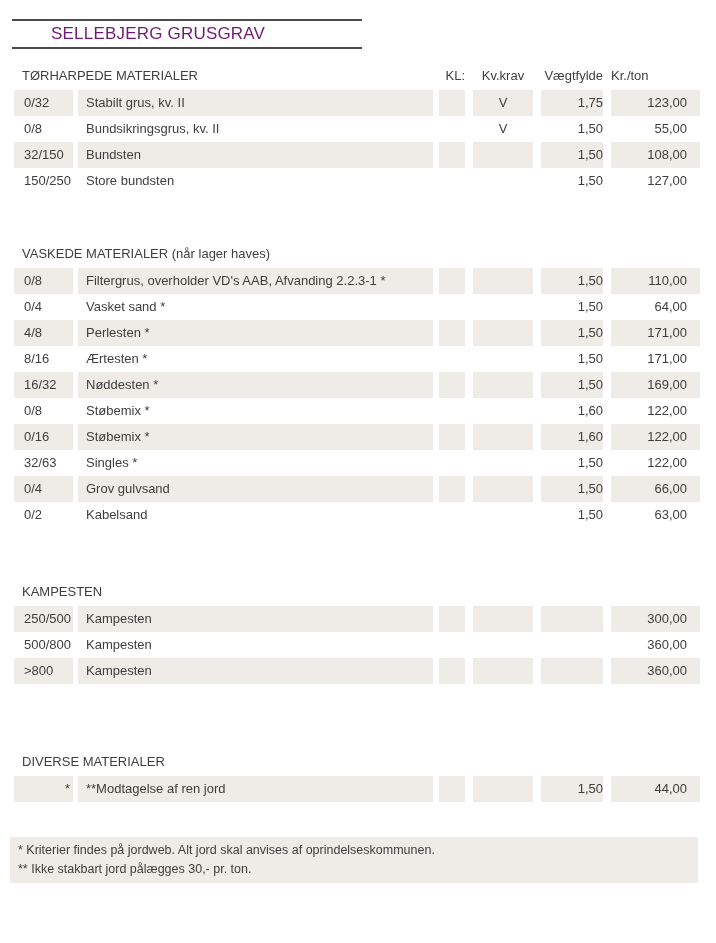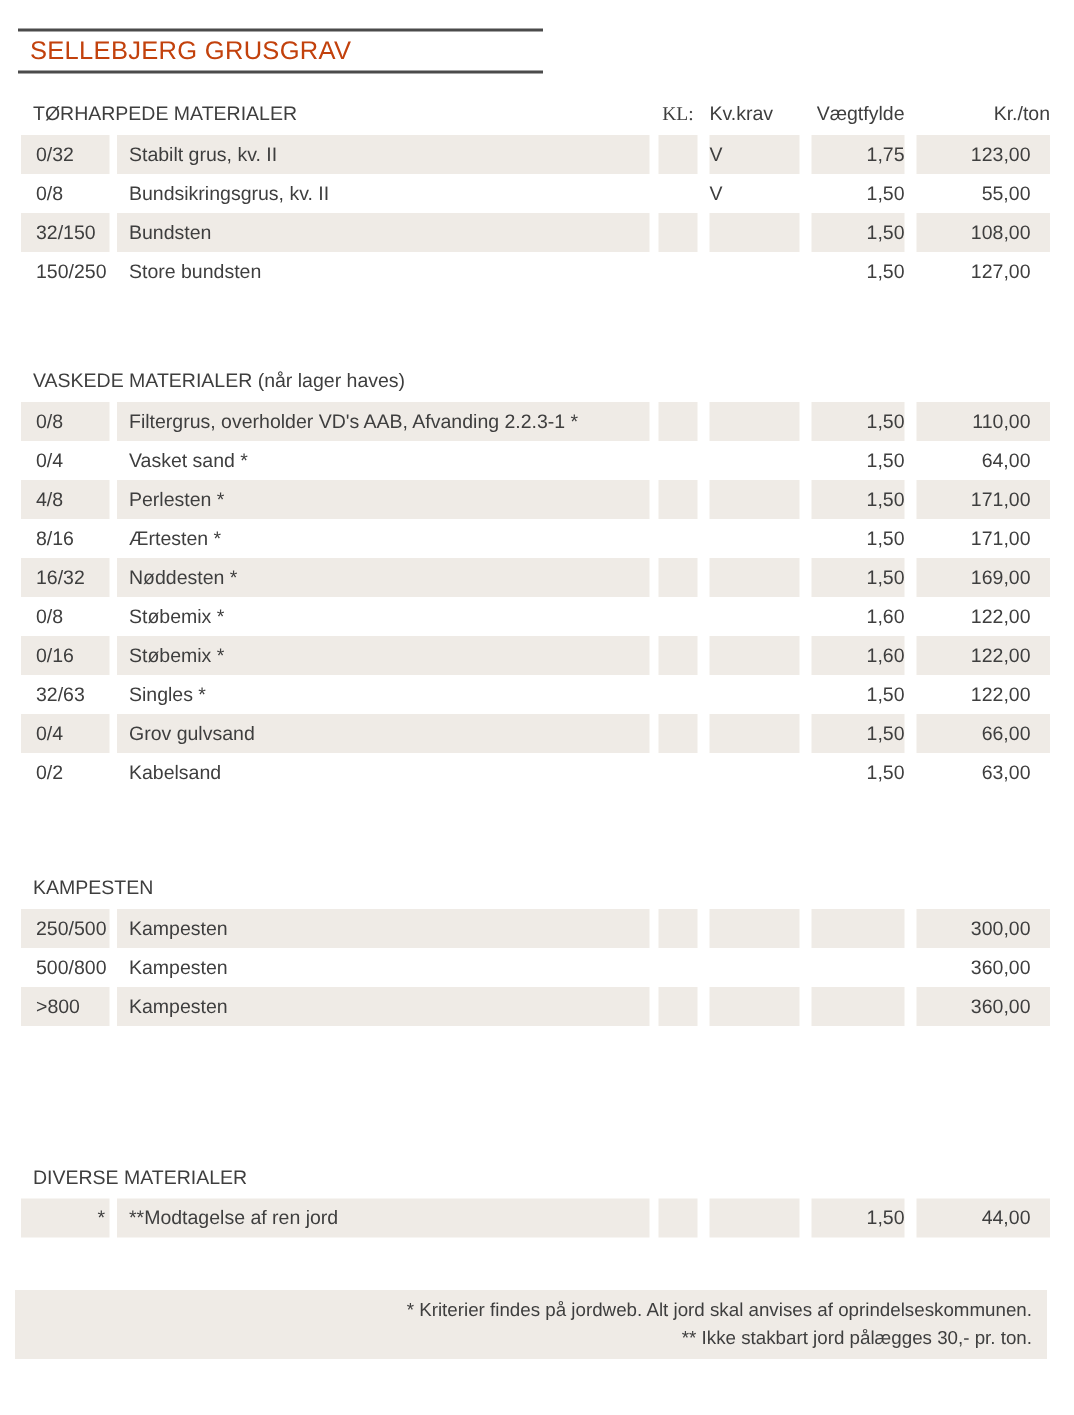--- a/index.html
+++ b/index.html
@@ -22,8 +22,9 @@
     padding:3px 8px;
   }
   .title-text{
-    font-size:17px;line-height:20px;color:#c2410c;letter-spacing:0.2px;
+    font-size:17px;line-height:20px;color:#701a75;letter-spacing:0.2px;
     white-space:nowrap;
+    margin-left:31px;
   }
   .section-header{display:flex;margin-left:14px;height:28px;line-height:28px;}
   .section-header .heading{width:425px;padding-left:8px;white-space:nowrap;}

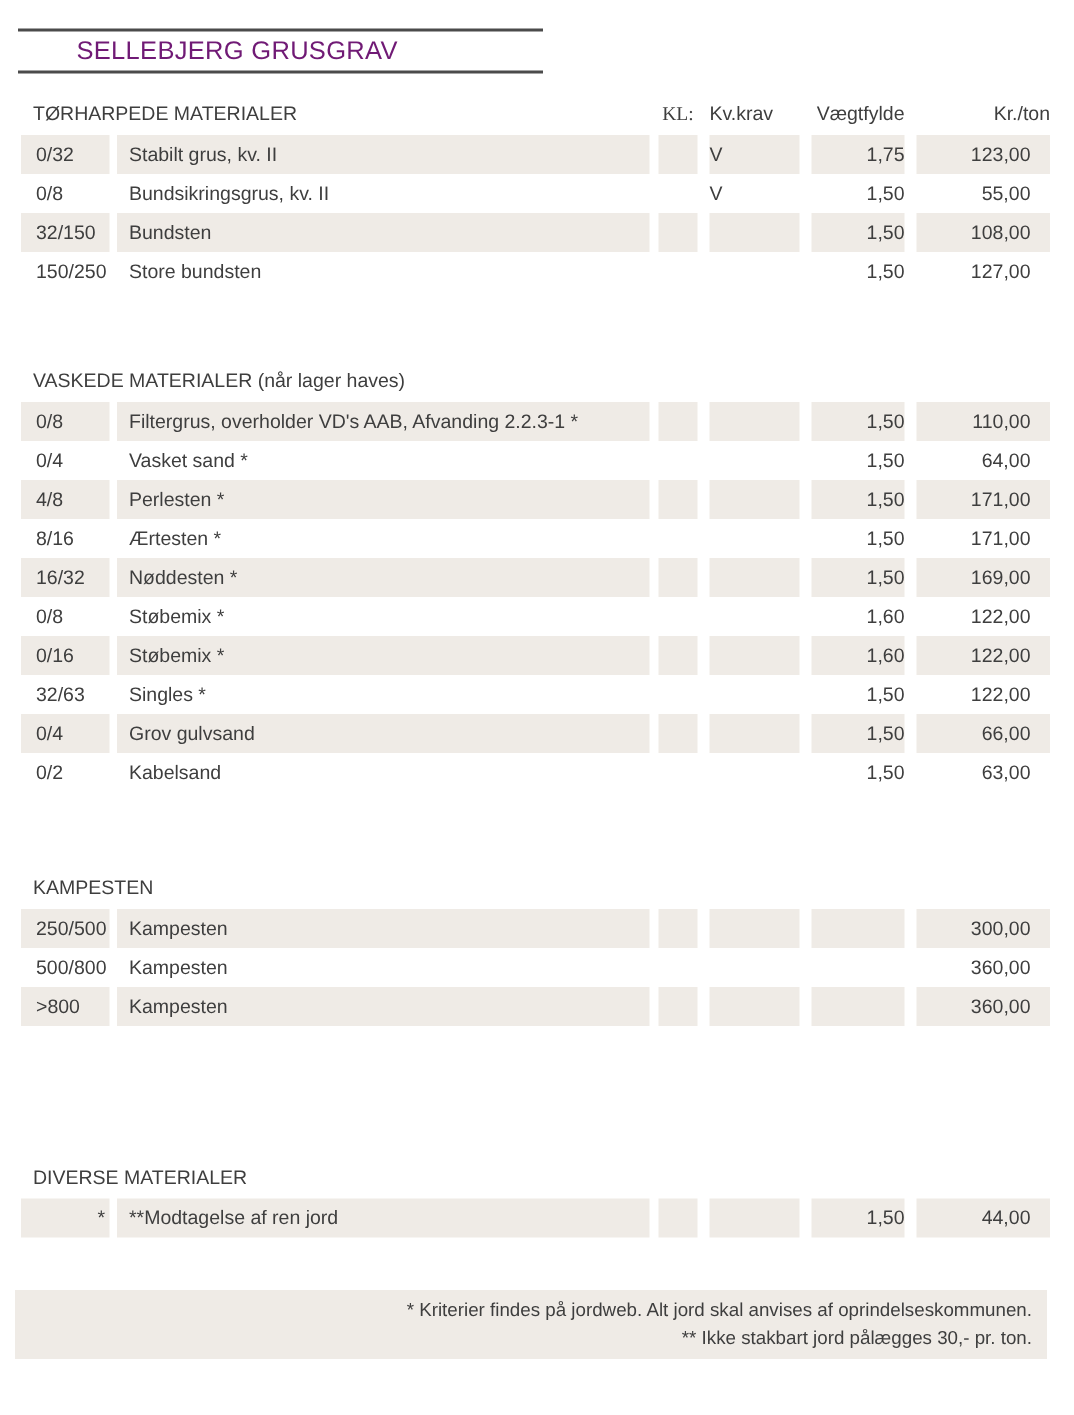--- a/index.html
+++ b/index.html
@@ -32,7 +32,7 @@
   .c-range {width:59px;margin-right:5px;padding-left:10px;white-space:nowrap;}
   .c-range.align-right{text-align:right;padding-left:0;padding-right:3px;}
   .c-name  {width:355px;margin-right:6px;padding-left:8px;white-space:nowrap;}
-  .c-kl    {width:26px;margin-right:8px;text-align:center;white-space:nowrap;font-family:Liberation Serif, serif;}
+  .c-kl    {width:26px;margin-right:8px;text-align:right;white-space:nowrap;}
   .c-kvkrav{width:60px;margin-right:8px;white-space:nowrap;}
   .c-vaegt {width:62px;margin-right:8px;text-align:right;white-space:nowrap;}
   .c-krton {width:89px;text-align:right;padding-right:13px;white-space:nowrap;}

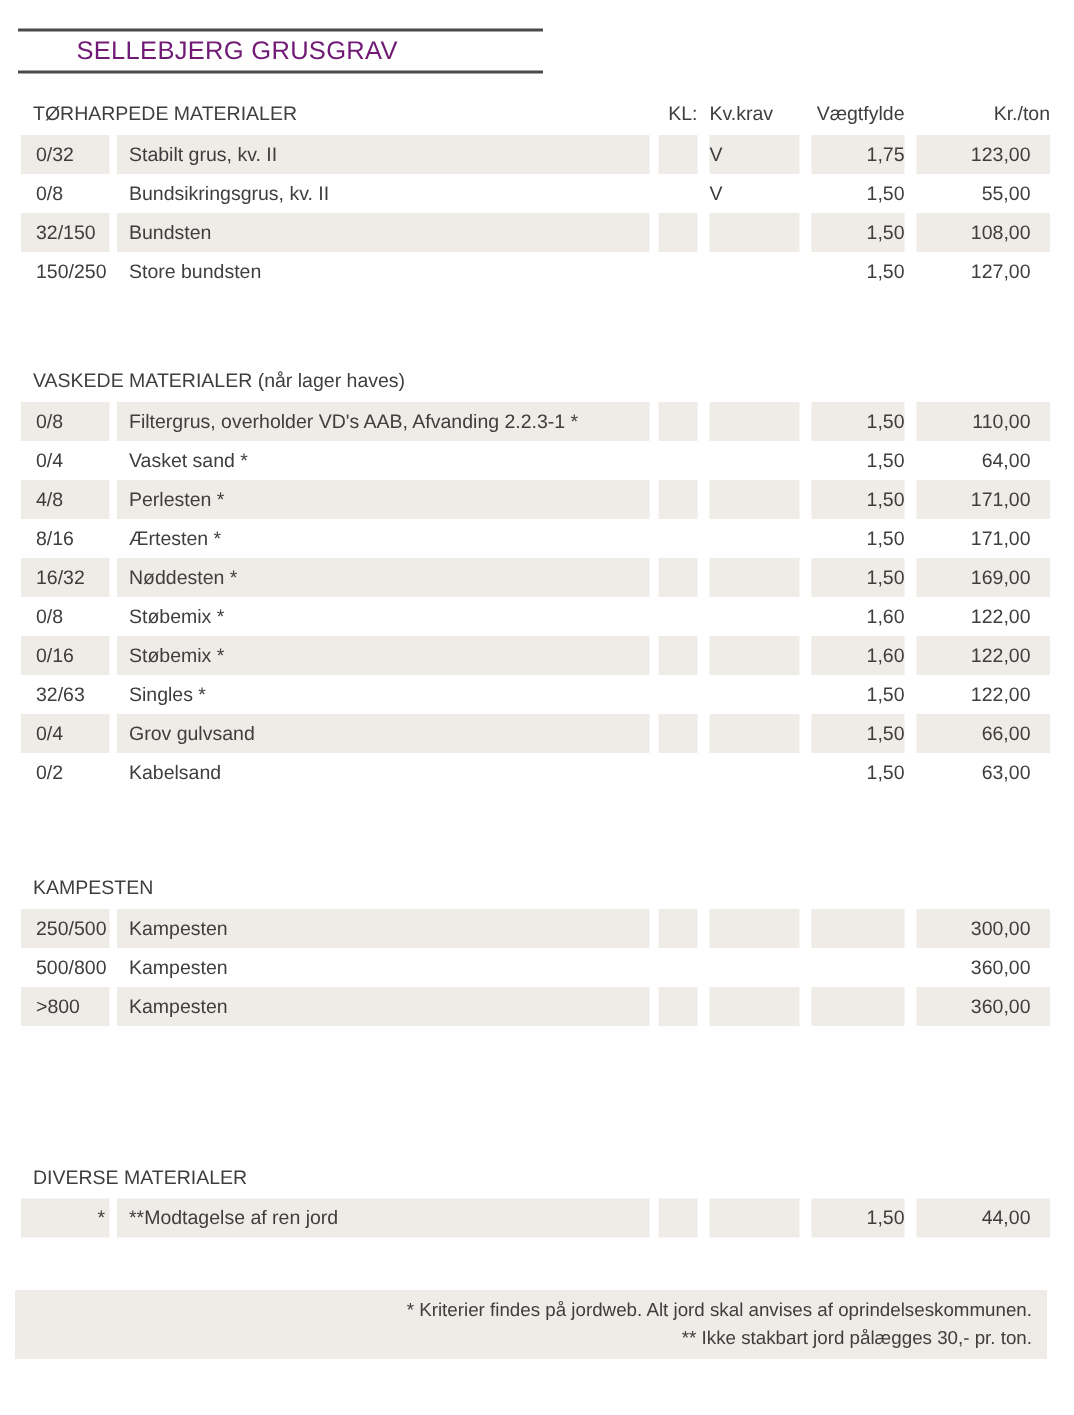--- a/index.html
+++ b/index.html
@@ -33,7 +33,7 @@
   .c-range.align-right{text-align:right;padding-left:0;padding-right:3px;}
   .c-name  {width:355px;margin-right:6px;padding-left:8px;white-space:nowrap;}
   .c-kl    {width:26px;margin-right:8px;text-align:right;white-space:nowrap;}
-  .c-kvkrav{width:60px;margin-right:8px;white-space:nowrap;}
+  .c-kvkrav{width:60px;margin-right:8px;text-align:center;white-space:nowrap;}
   .c-vaegt {width:62px;margin-right:8px;text-align:right;white-space:nowrap;}
   .c-krton {width:89px;text-align:right;padding-right:13px;white-space:nowrap;}
   .section-header .c-krton{text-align:right;padding-right:0;}

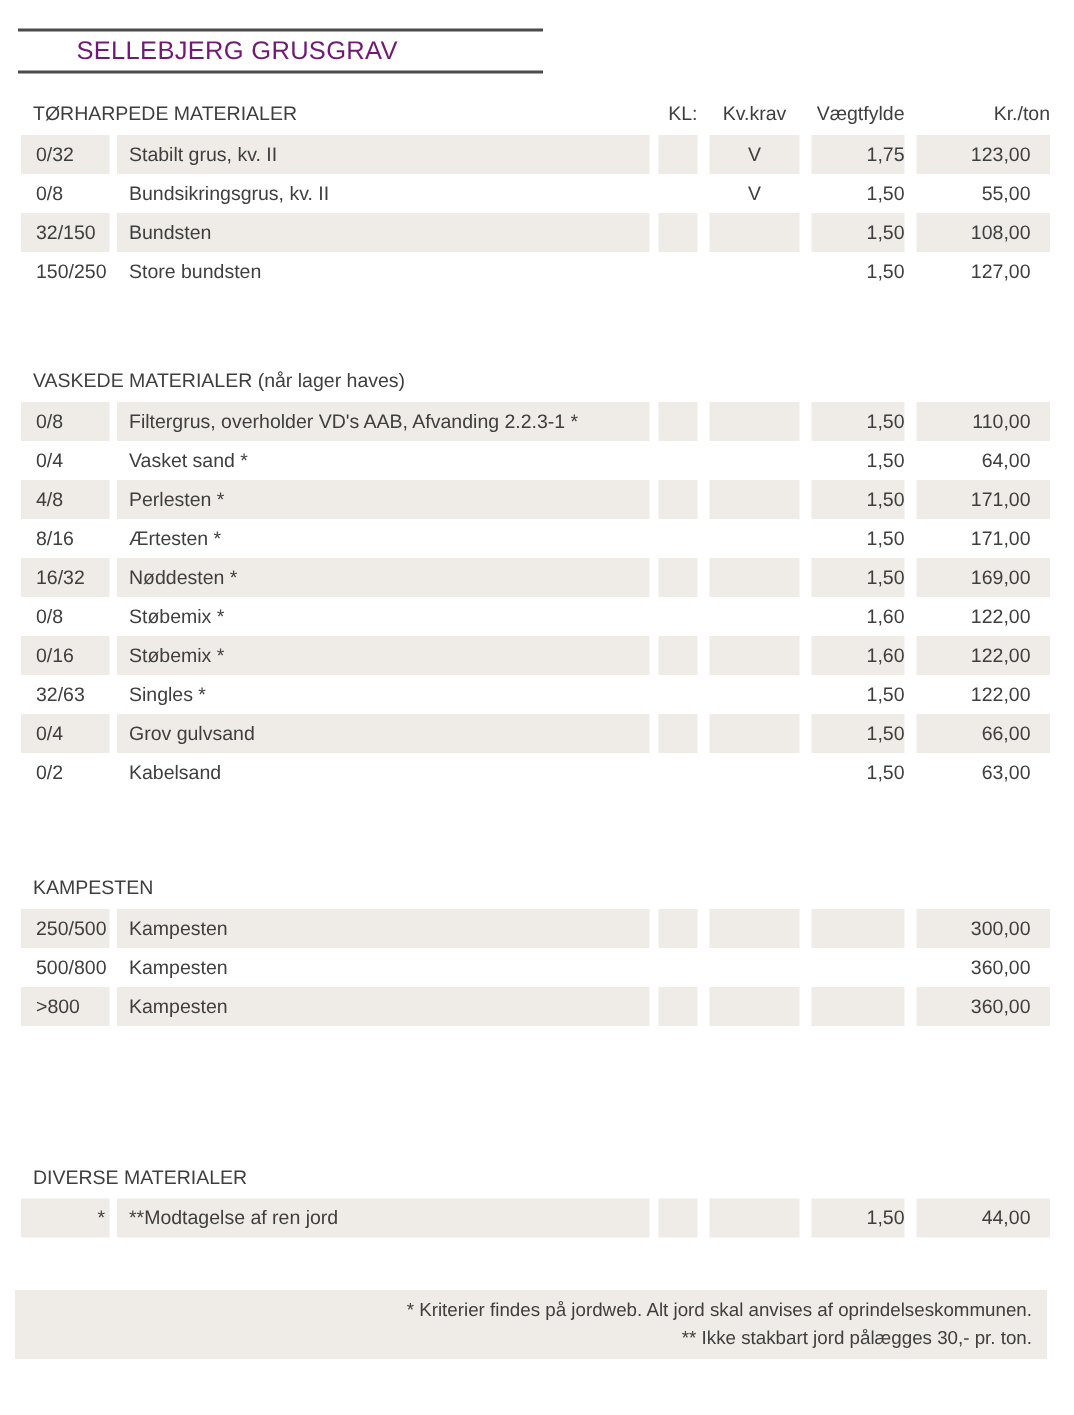--- a/index.html
+++ b/index.html
@@ -36,7 +36,7 @@
   .c-kvkrav{width:60px;margin-right:8px;text-align:center;white-space:nowrap;}
   .c-vaegt {width:62px;margin-right:8px;text-align:right;white-space:nowrap;}
   .c-krton {width:89px;text-align:right;padding-right:13px;white-space:nowrap;}
-  .section-header .c-krton{text-align:right;padding-right:0;}
+  .section-header .c-krton{text-align:left;padding-right:0;}
   .row.shaded > div{background:var(--shade);}
   .mt-s1{margin-top:13px;}
   .mt-s2{margin-top:46px;}

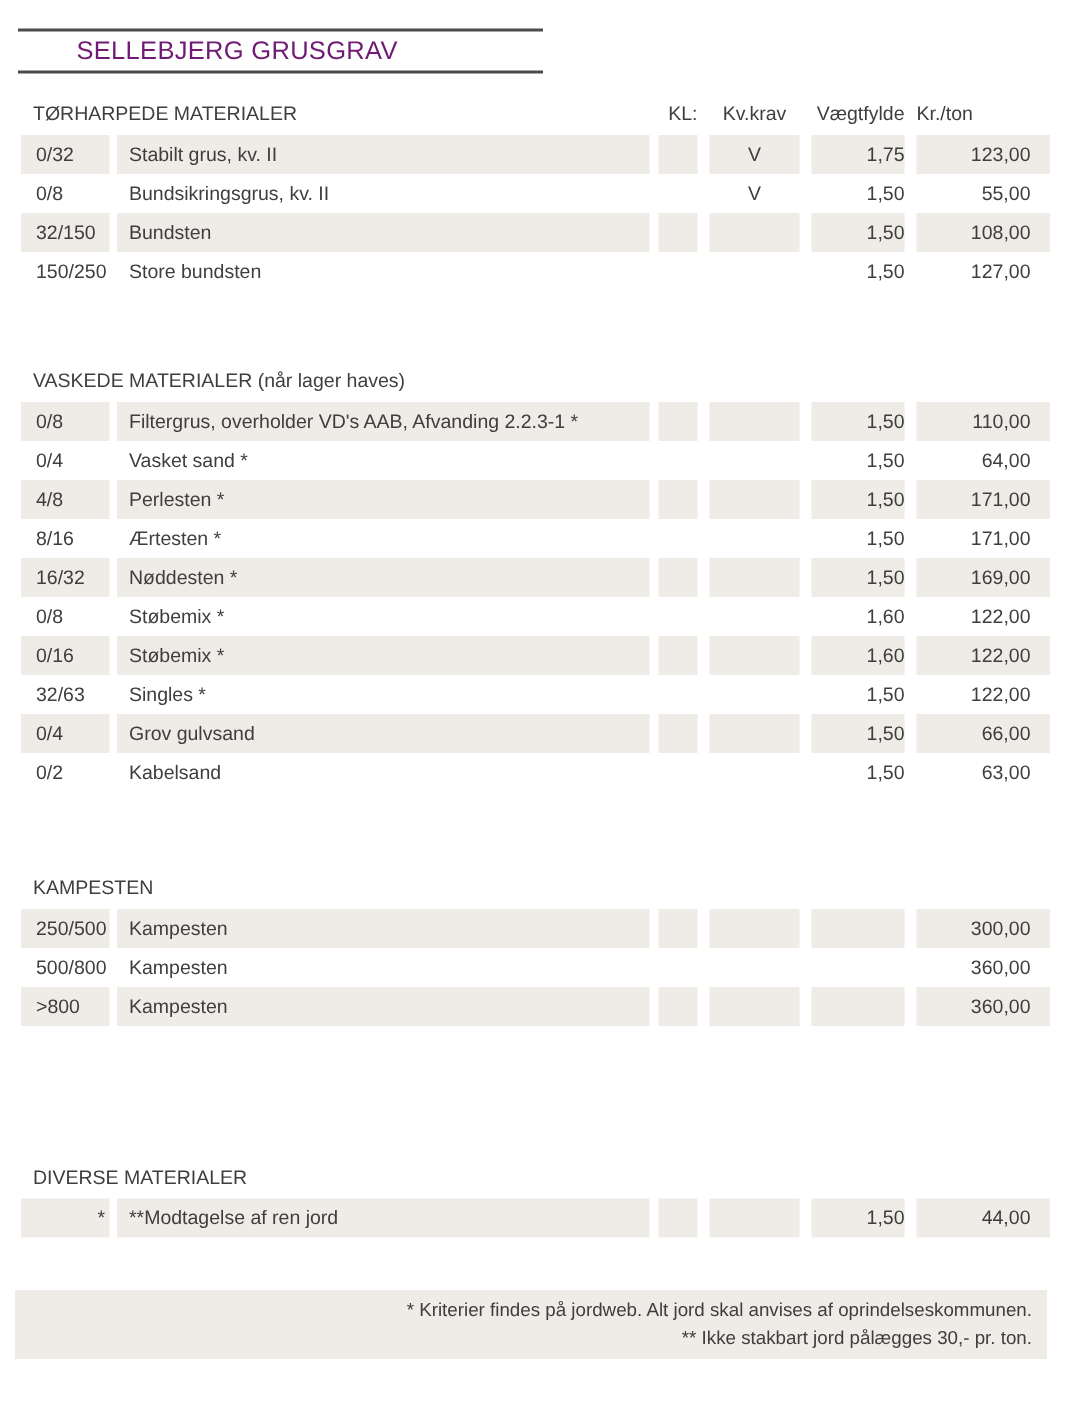--- a/index.html
+++ b/index.html
@@ -41,7 +41,7 @@
   .mt-s1{margin-top:13px;}
   .mt-s2{margin-top:46px;}
   .mt-s3{margin-top:50px;}
-  .mt-s4{margin-top:87px;}
+  .mt-s4{margin-top:64px;}
   .footnotes{
     margin:35px 0 0 10px;width:688px;background:var(--shade);
     padding:4px 10px 4px 8px;

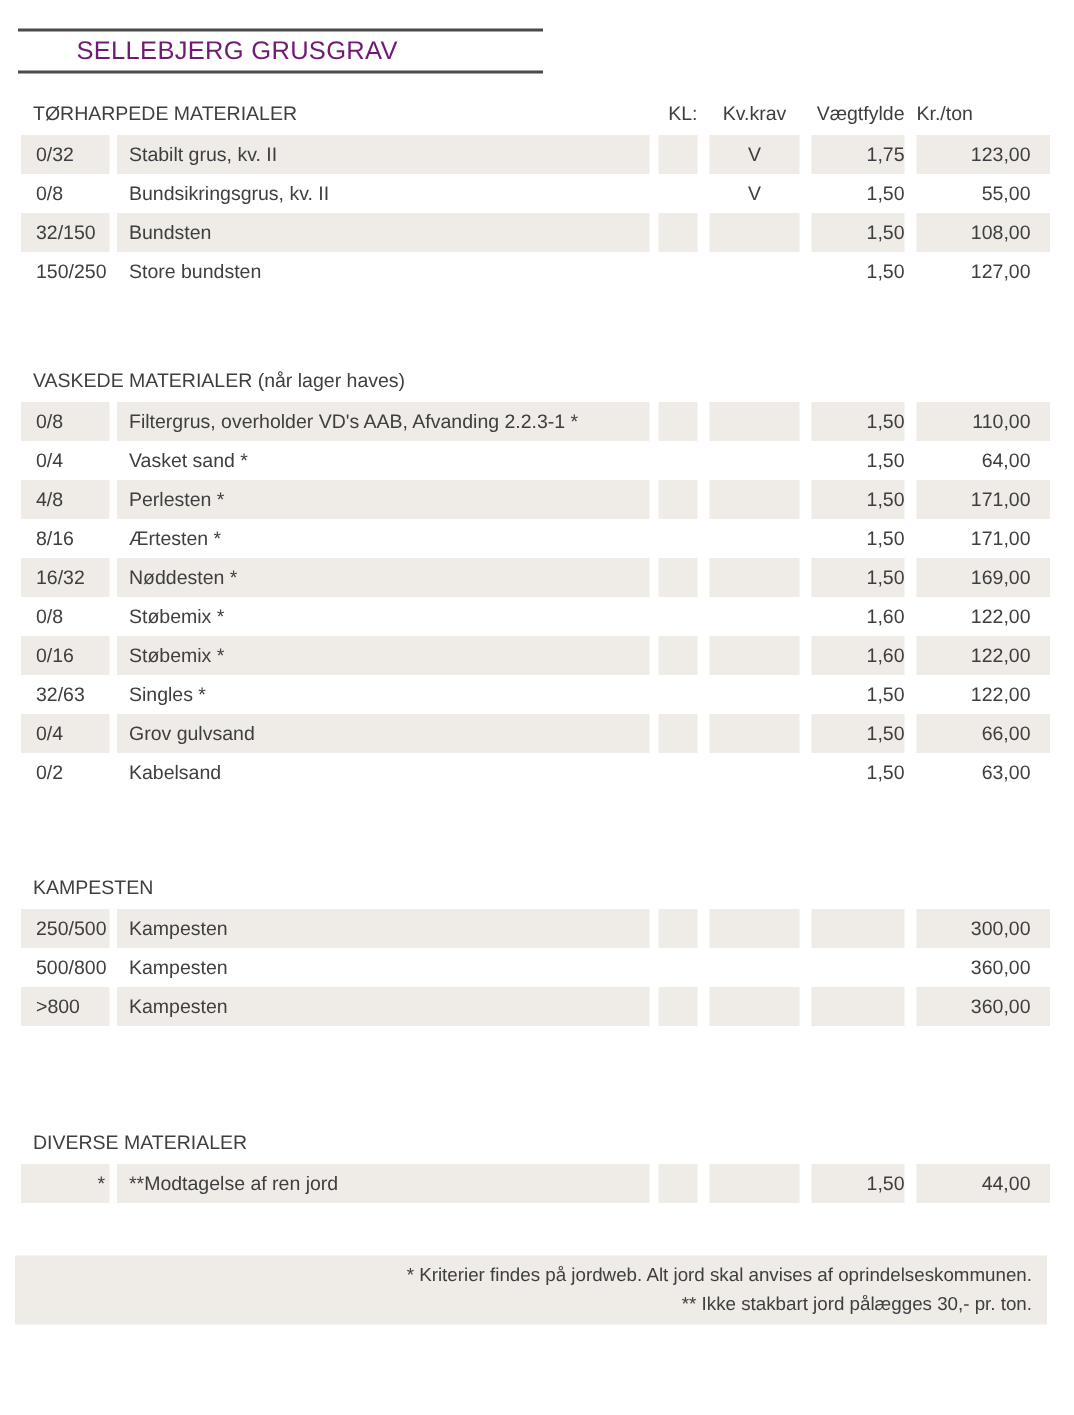--- a/index.html
+++ b/index.html
@@ -45,7 +45,6 @@
   .footnotes{
     margin:35px 0 0 10px;width:688px;background:var(--shade);
     padding:4px 10px 4px 8px;
-    text-align:right;
   }
   .footnote-line{line-height:19px;font-size:12.5px;white-space:nowrap;}
 </style>

